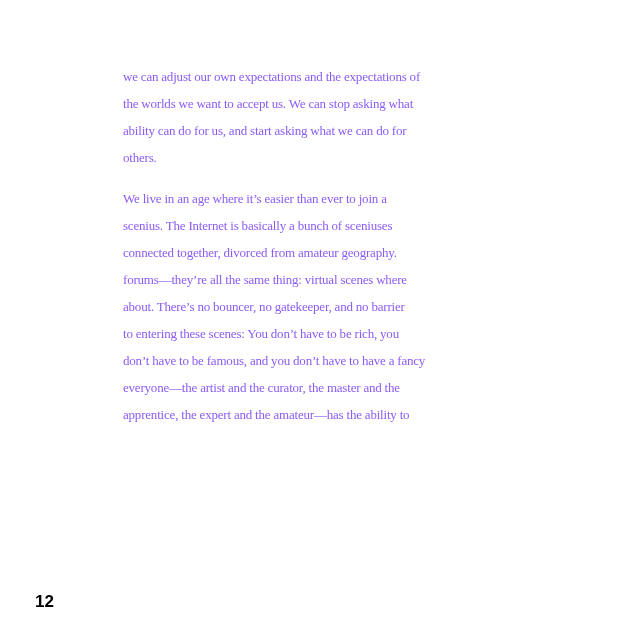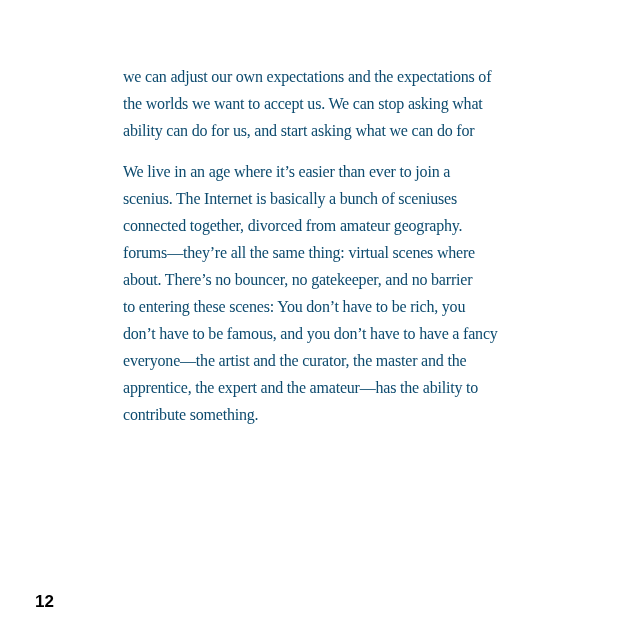--- a/index.html
+++ b/index.html
@@ -29,11 +29,11 @@
     padding: 0;
   }
   .para .line {
-    font-size: 16px;
+    font-size: 13px;
     line-height: 27px;
     letter-spacing: -0.2px;
     white-space: nowrap;
-    color: #0c4a6e;
+    color: #8b5cf6;
   }
   .folio {
     position: absolute;

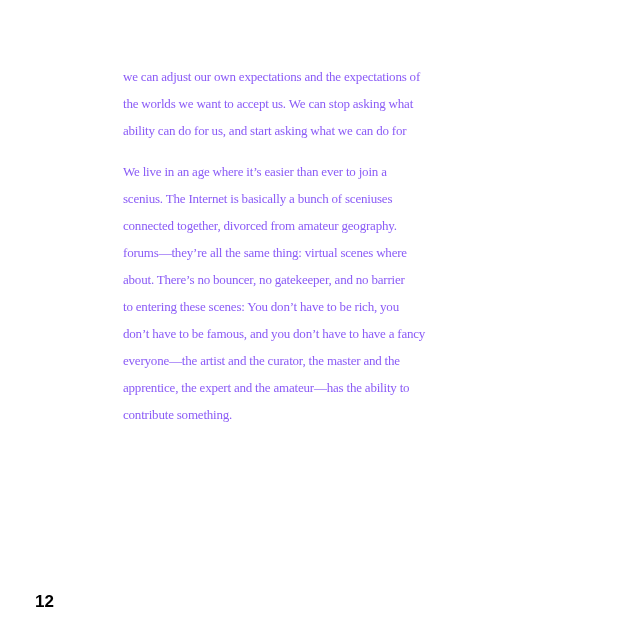--- a/index.html
+++ b/index.html
@@ -56,6 +56,7 @@
         <div class="line">we can adjust our own expectations and the expectations of</div>
         <div class="line">the worlds we want to accept us. We can stop asking what</div>
         <div class="line">ability can do for us, and start asking what we can do for</div>
+        <div class="line">others.</div>
       </div>
     <div class="para">
         <div class="line">We live in an age where it’s easier than ever to join a</div>

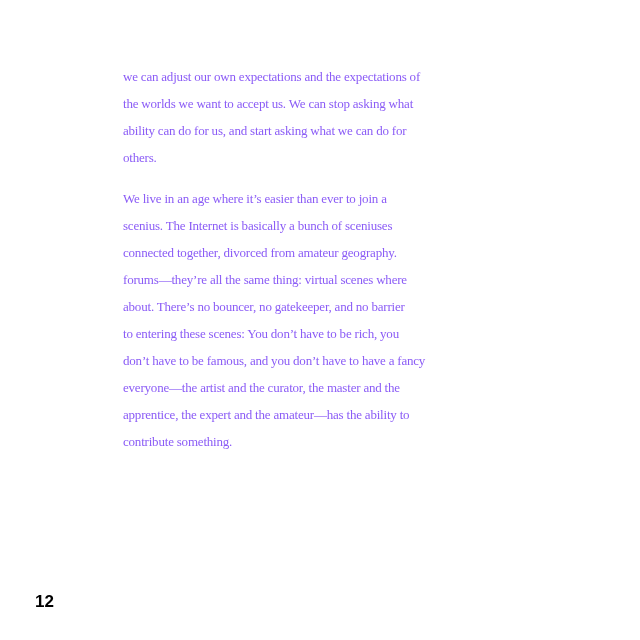--- a/index.html
+++ b/index.html
@@ -68,7 +68,6 @@
         <div class="line">don’t have to be famous, and you don’t have to have a fancy</div>
         <div class="line">everyone—the artist and the curator, the master and the</div>
         <div class="line">apprentice, the expert and the amateur—has the ability to</div>
-        <div class="line">contribute something.</div>
       </div>
   </div>
 

